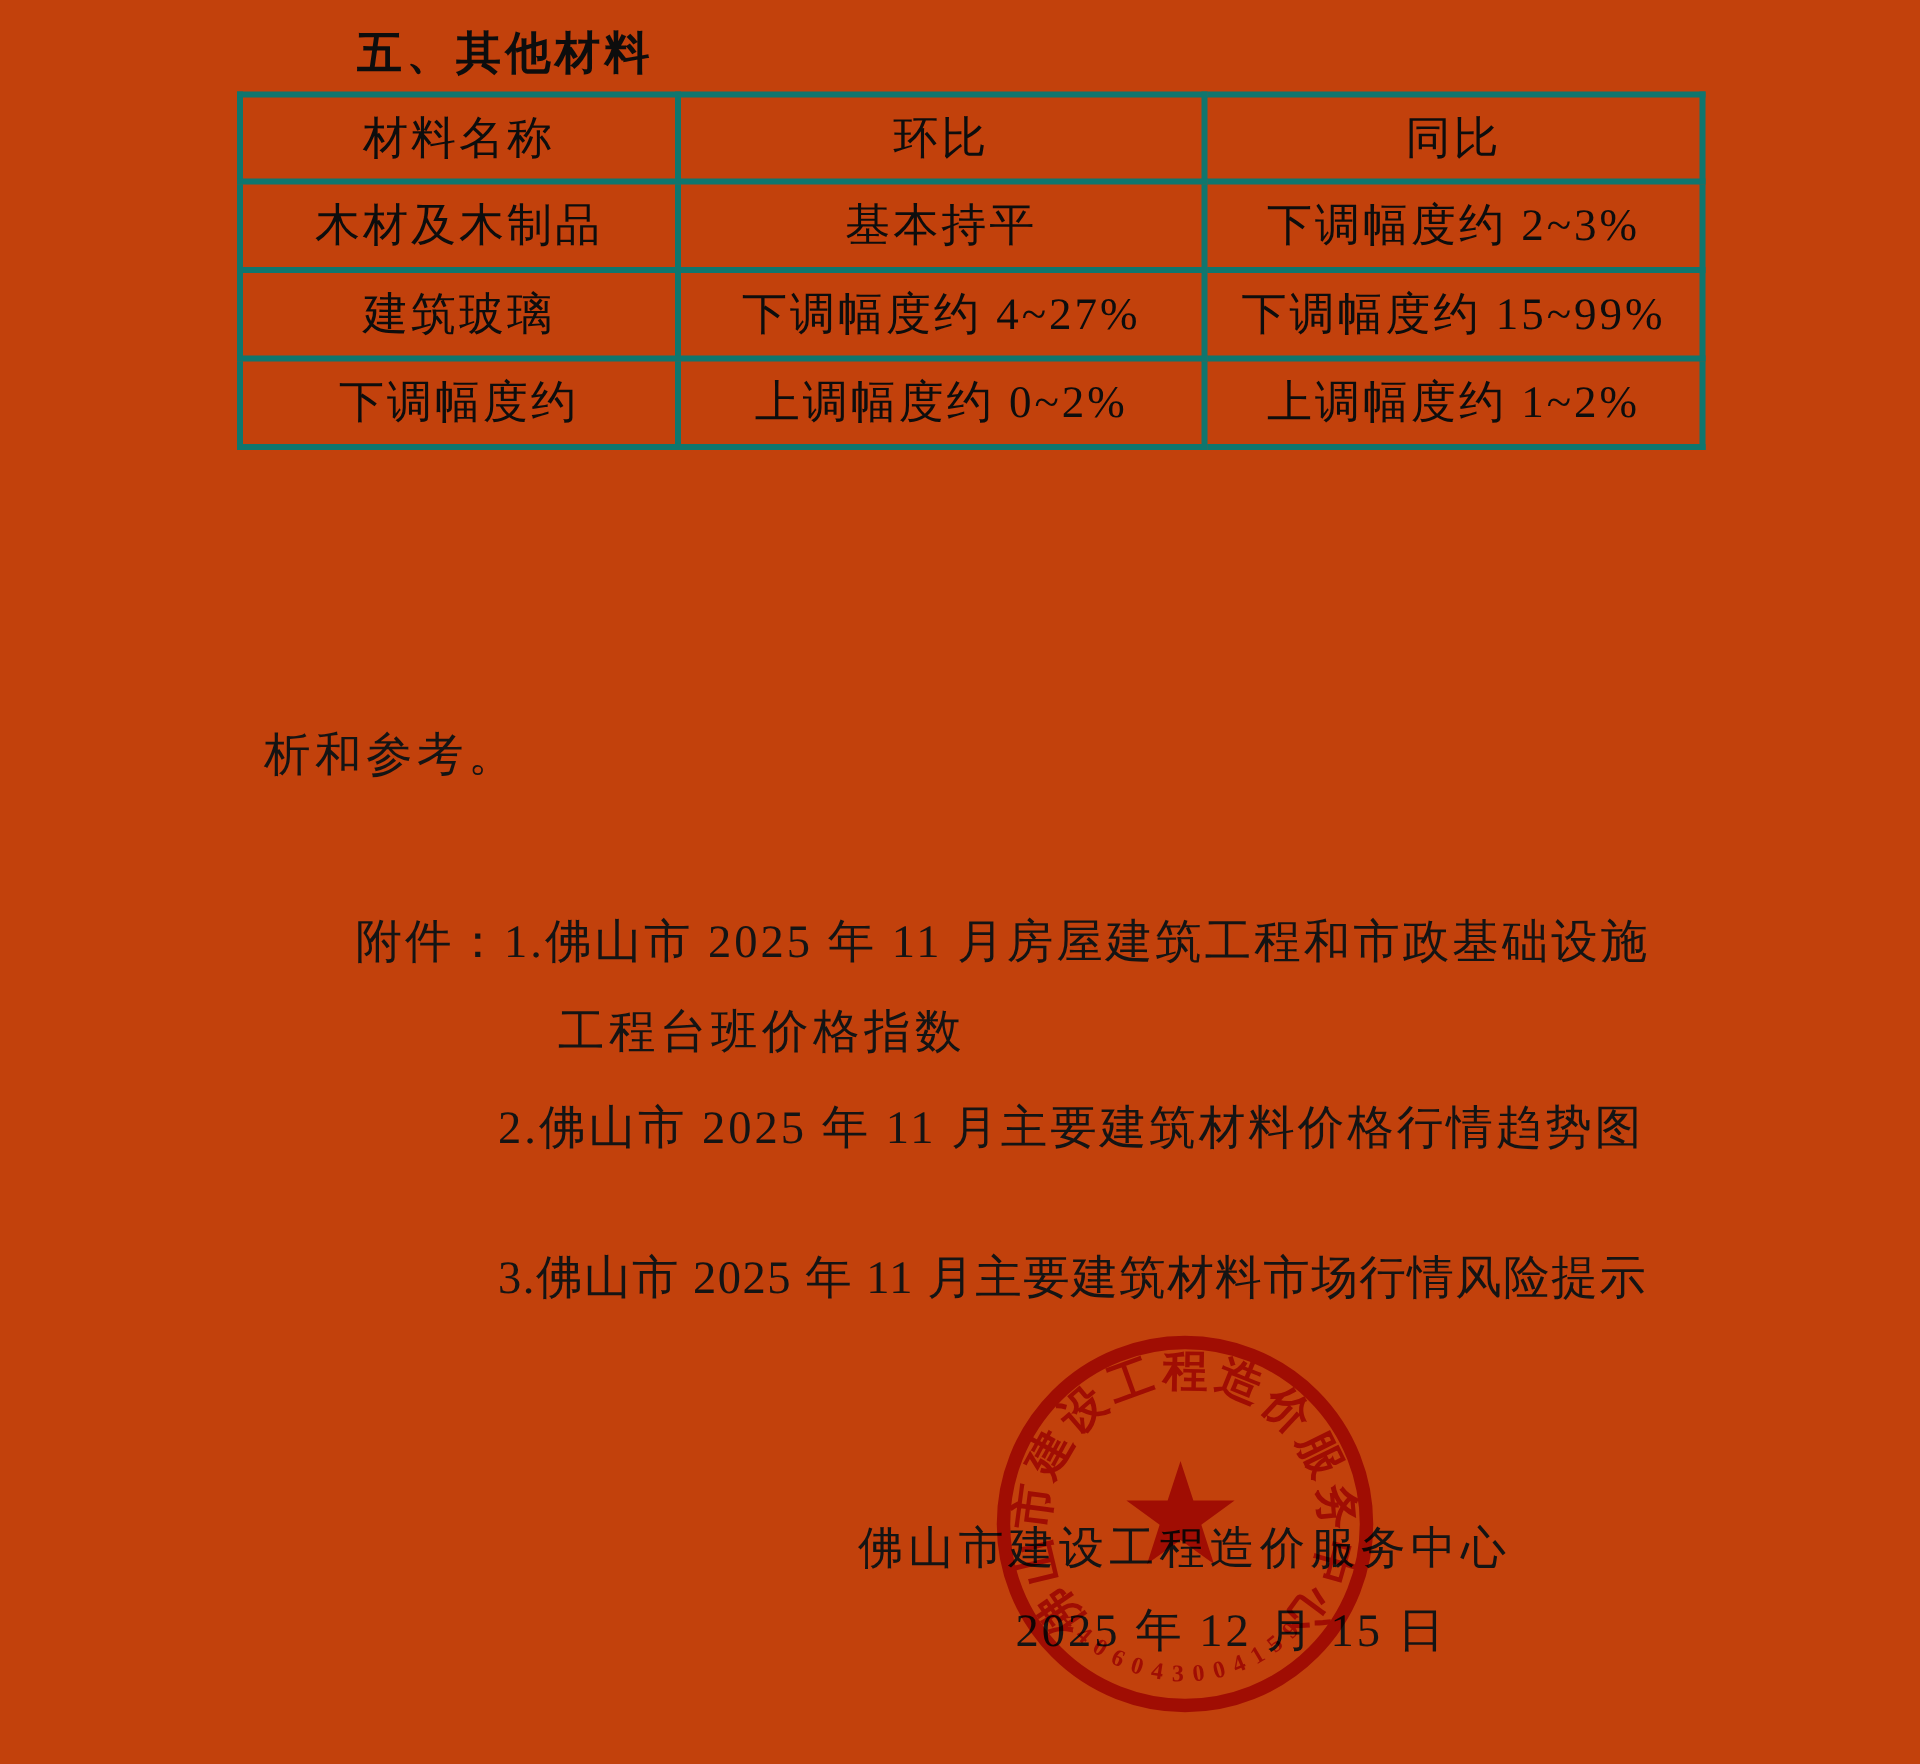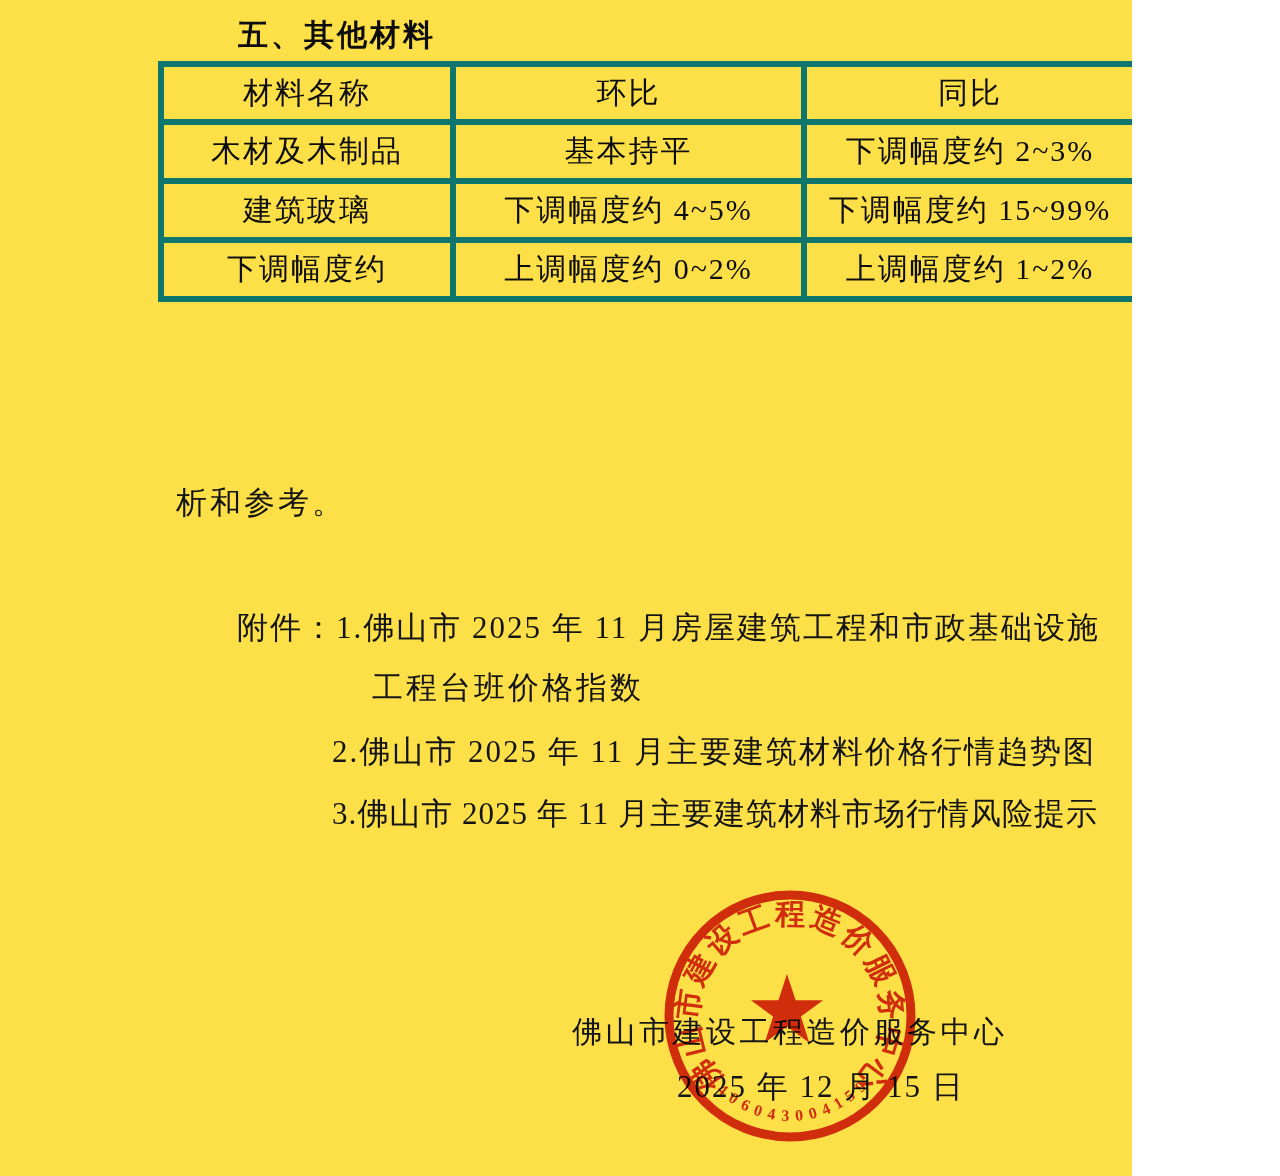--- a/index.html
+++ b/index.html
@@ -6,9 +6,9 @@
   html,body { background:#ffffff; }
   .page {
     position: relative;
-    width: 1132px;
+    width: 1280px;
     height: 1176px;
-    background: #fde047;
+    background: #c2410c;
     overflow: hidden;
     font-family: "Liberation Serif", "DejaVu Serif", serif;
     color: #111111;

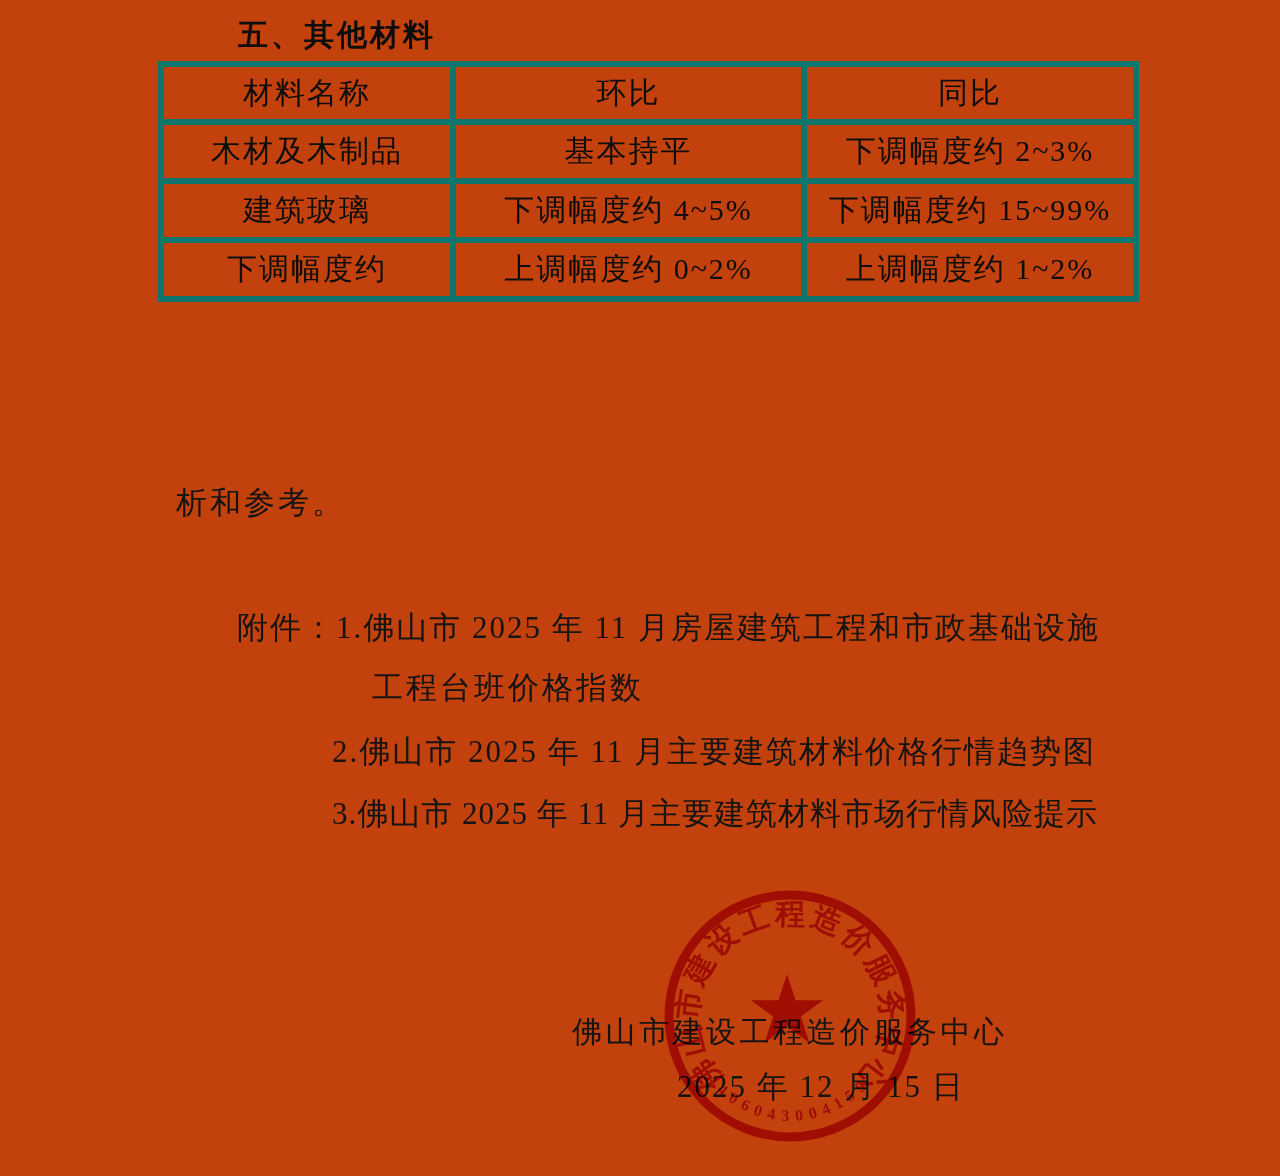--- a/index.html
+++ b/index.html
@@ -33,7 +33,7 @@
     color: #0d0d0d;
   }
   table.materials td, table.materials th {
-    border: 6px solid #0f766e;
+    border: 4px solid #0f766e;
     text-align: center;
     vertical-align: middle;
     font-weight: normal;

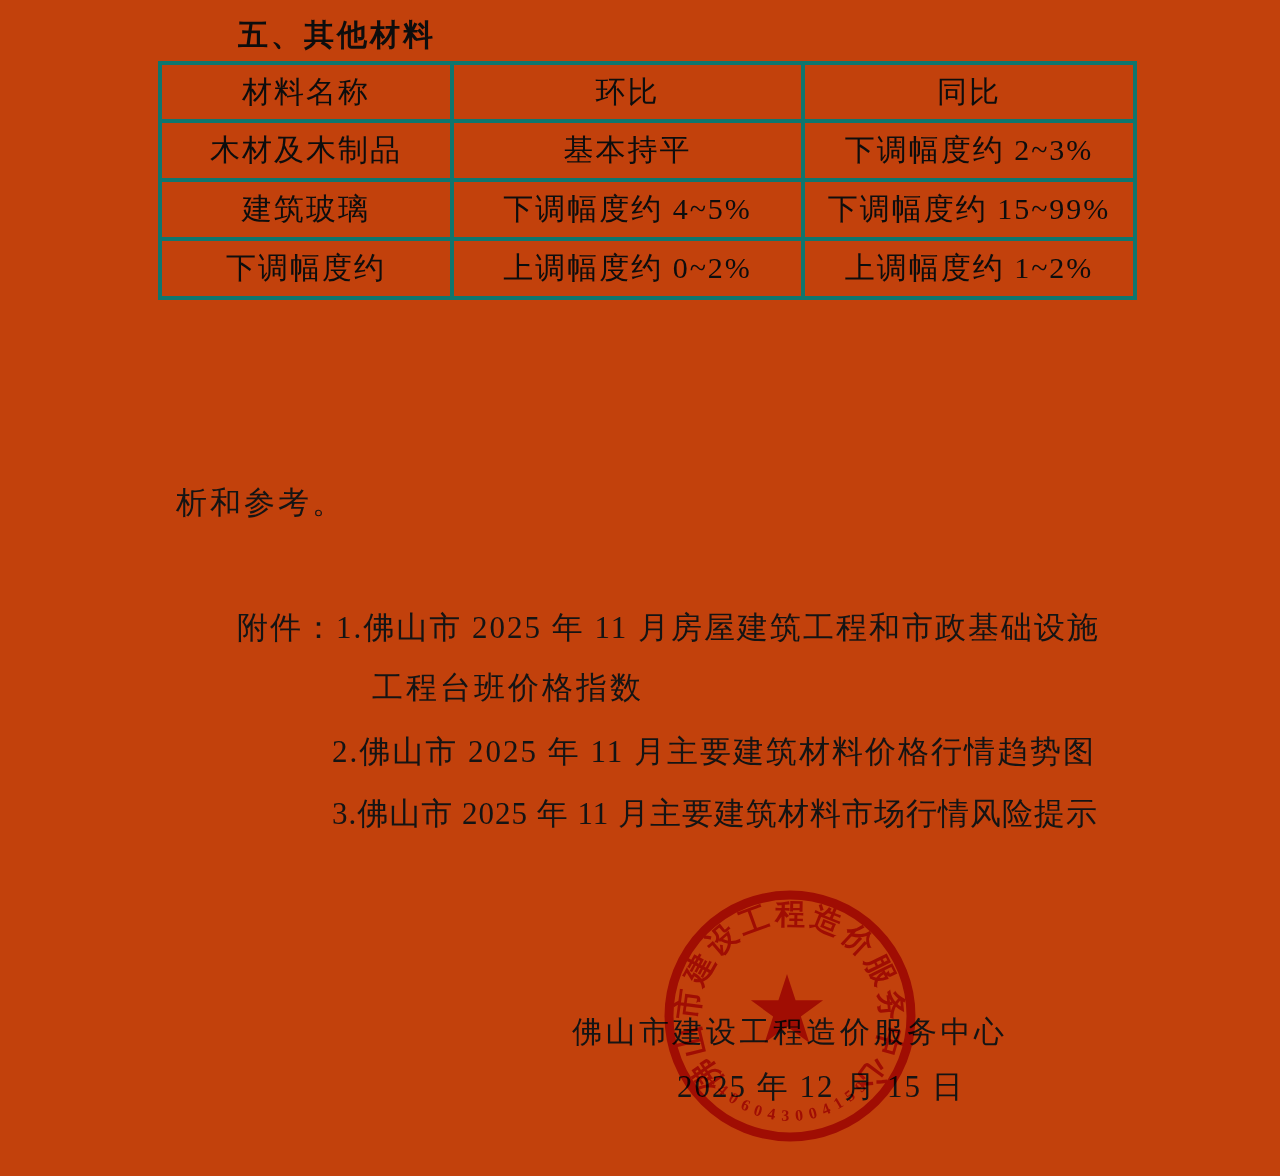--- a/index.html
+++ b/index.html
@@ -121,7 +121,7 @@
       </tr>
       <tr class="row">
         <td>建筑玻璃</td>
-        <td>下调幅度约 4~5%</td>
+        <td>下调幅度约 4~27%</td>
         <td>下调幅度约 15~99%</td>
       </tr>
       <tr class="row">

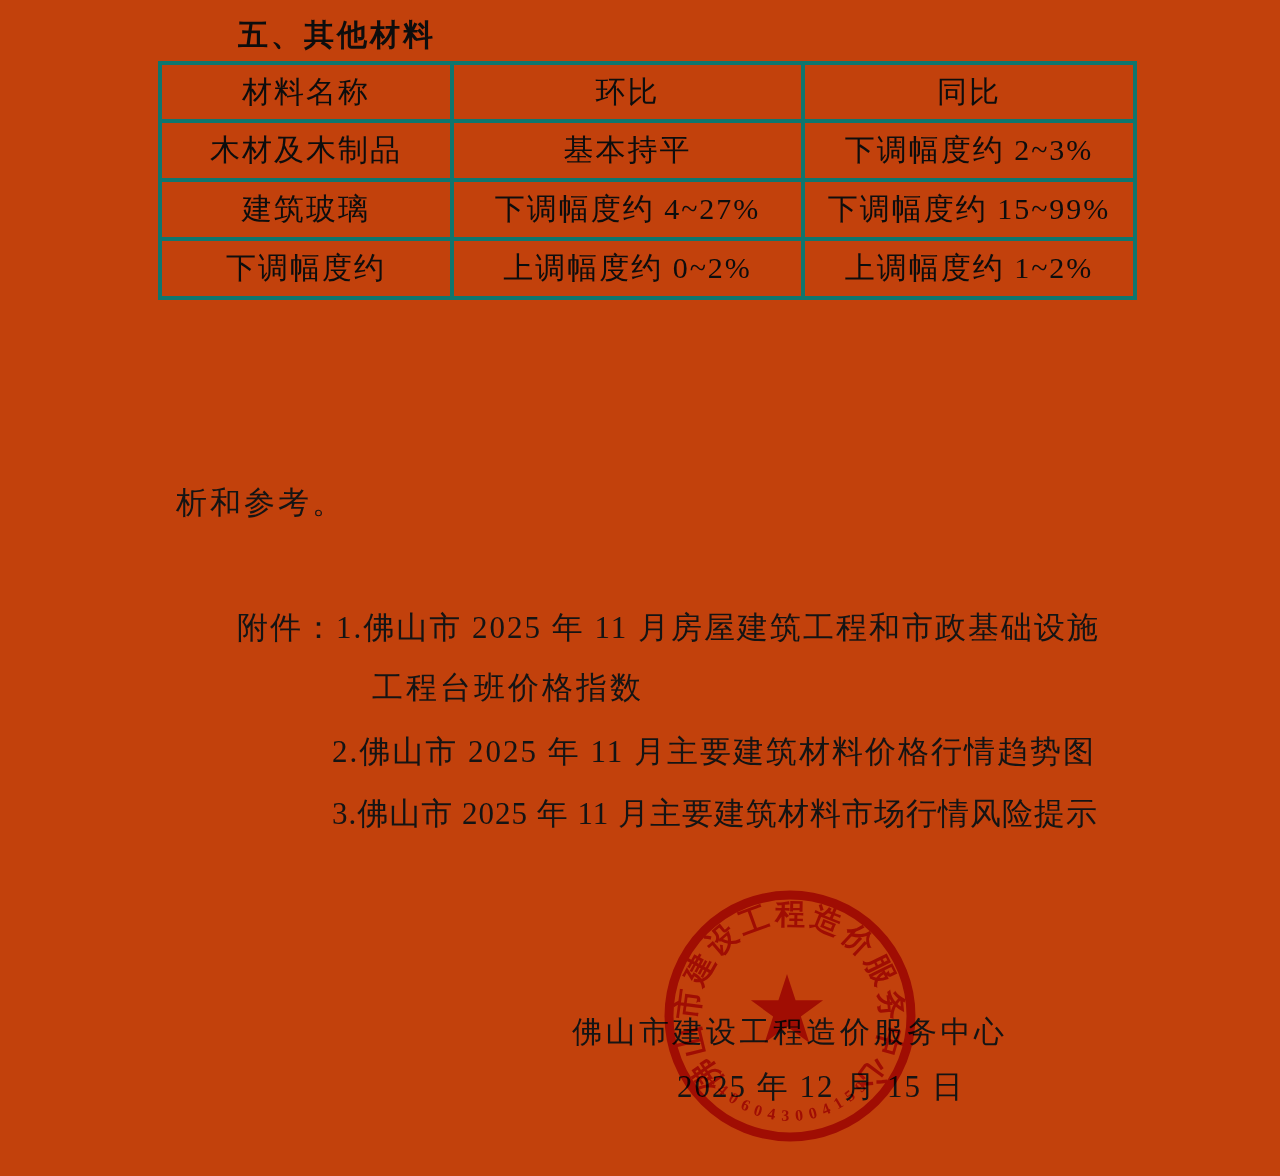--- a/index.html
+++ b/index.html
@@ -66,7 +66,7 @@
   .att-line1 { left: 237px; top: 607px; letter-spacing: 2px; }
   .att-line2 { left: 372px; top: 667px; }
   .att-line3 { left: 332px; top: 731px; letter-spacing: 2px; }
-  .att-line4 { left: 332px; top: 793px; letter-spacing: 1px; }
+  .att-line4 { left: 332px; top: 831px; letter-spacing: 1px; }
   .sig-org {
     position: absolute;
     left: 572px; top: 1012px;

